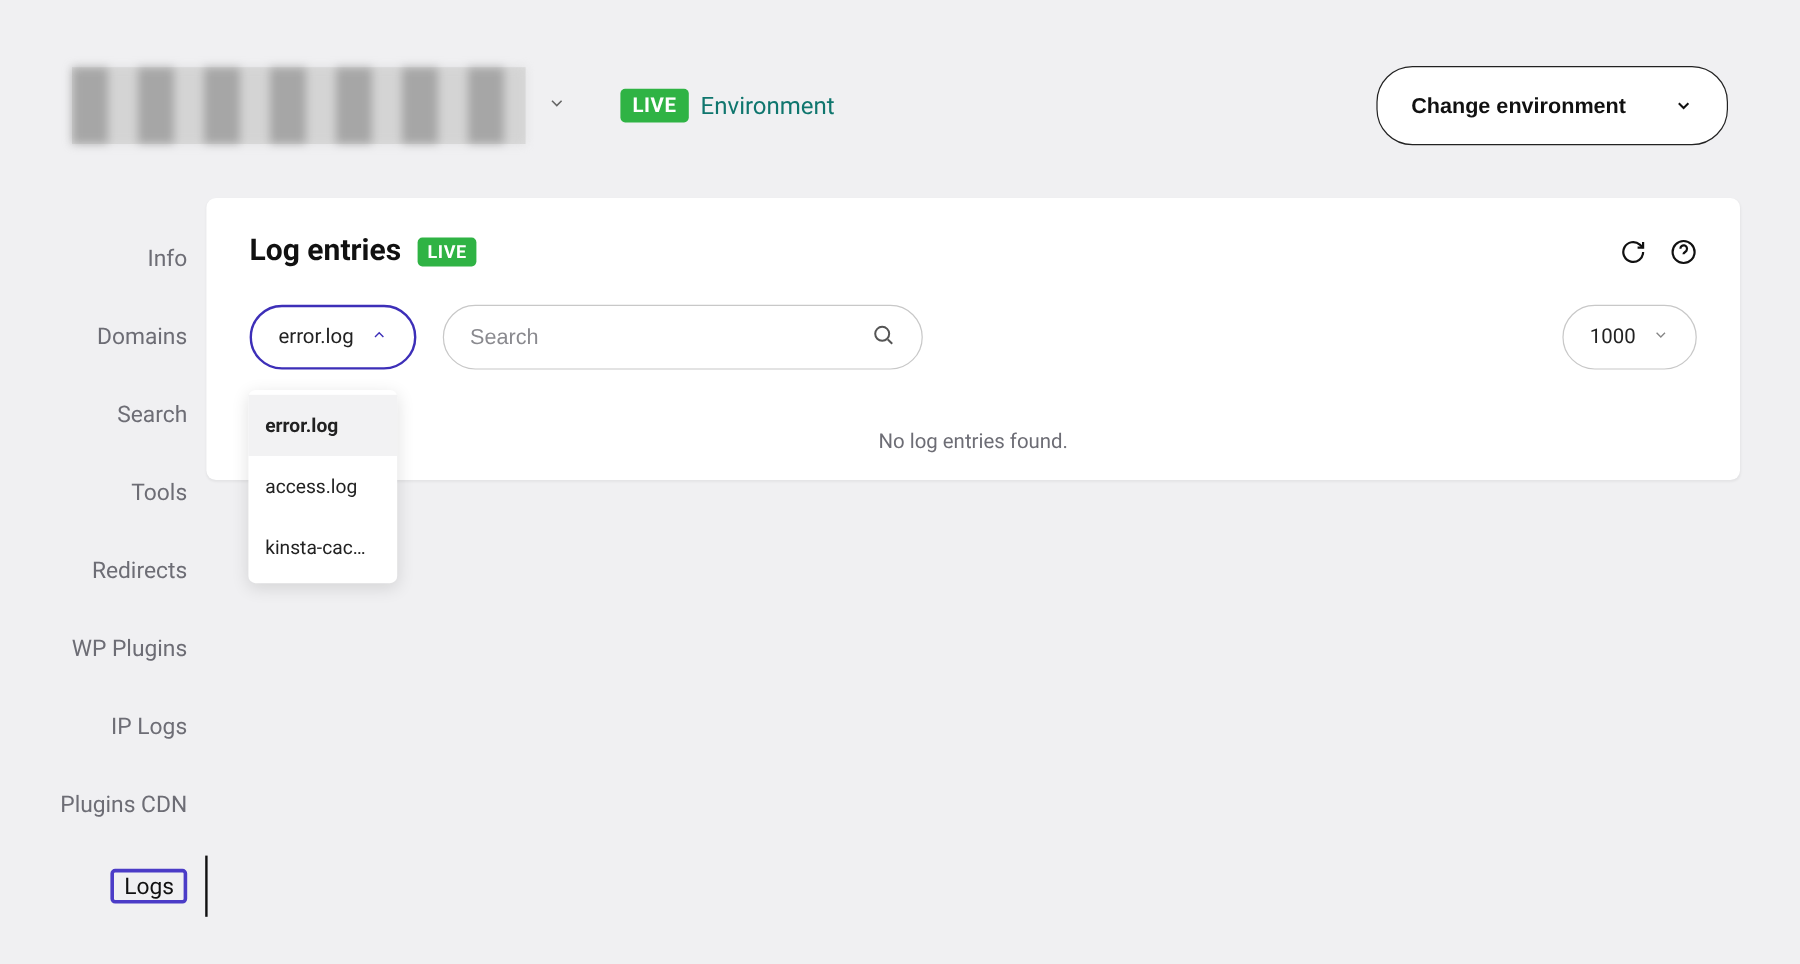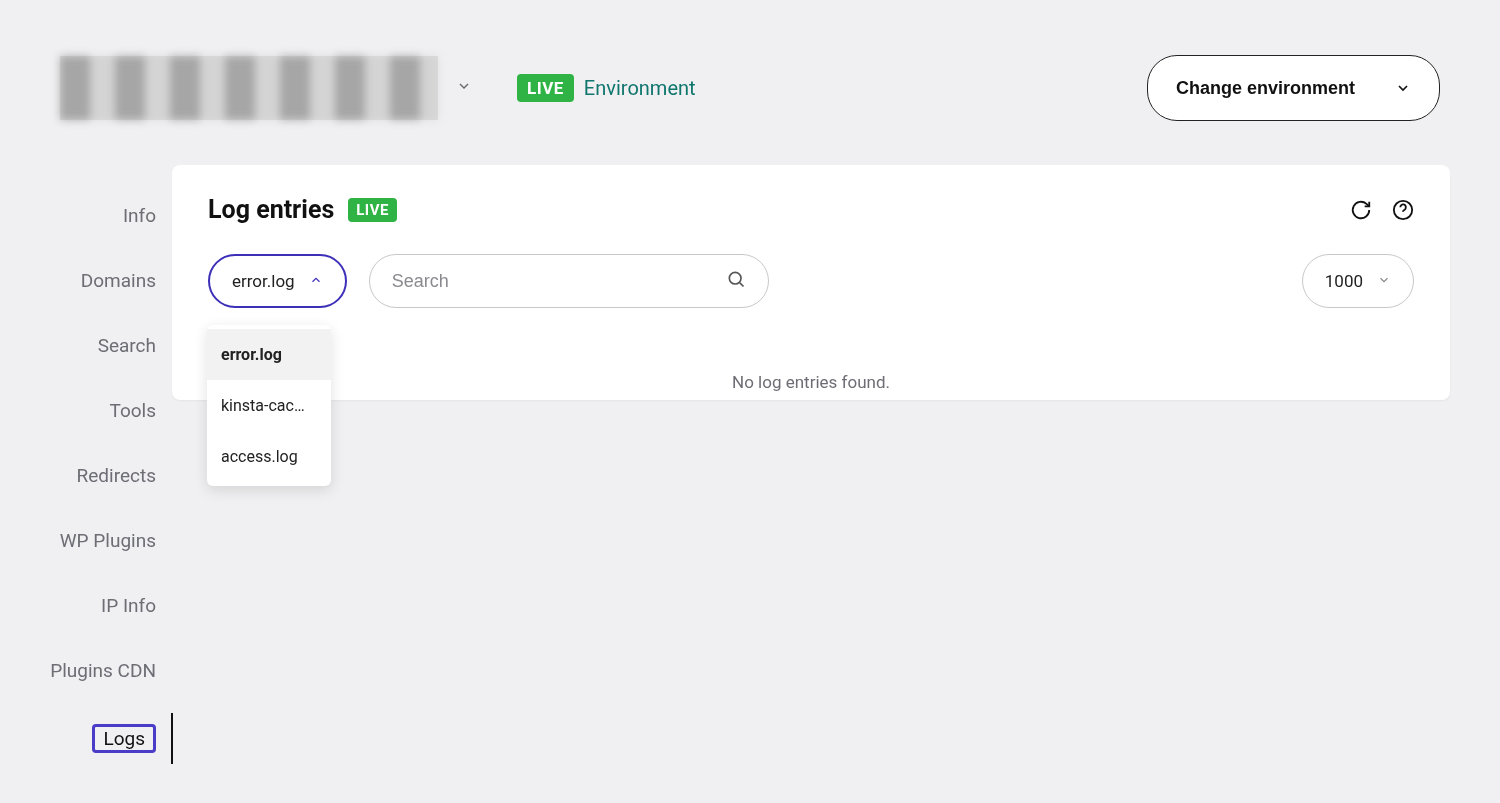--- a/index.html
+++ b/index.html
@@ -231,7 +231,7 @@
     text-align: center;
     color: #6d6d75;
     font-size: 17px;
-    margin-top: 64px;
+    margin-top: 50px;
   }
 
   

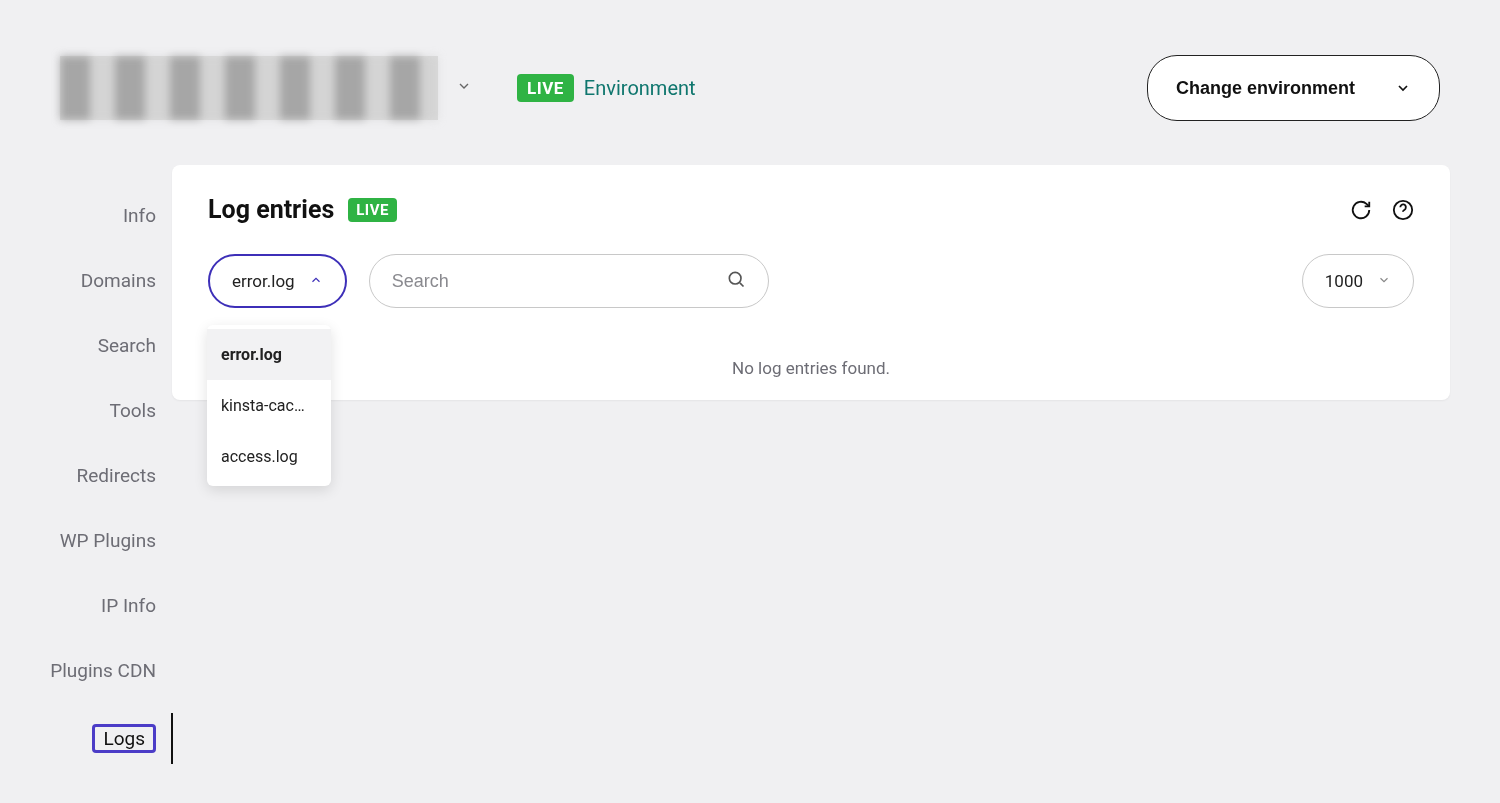--- a/index.html
+++ b/index.html
@@ -352,8 +352,8 @@
 
     <div class="dropdown-menu">
       <div class="dropdown-item selected">error.log</div>
+      <div class="dropdown-item">access.log</div>
       <div class="dropdown-item">kinsta-cac…</div>
-      <div class="dropdown-item">access.log</div>
     </div>
   </section>
 </div>

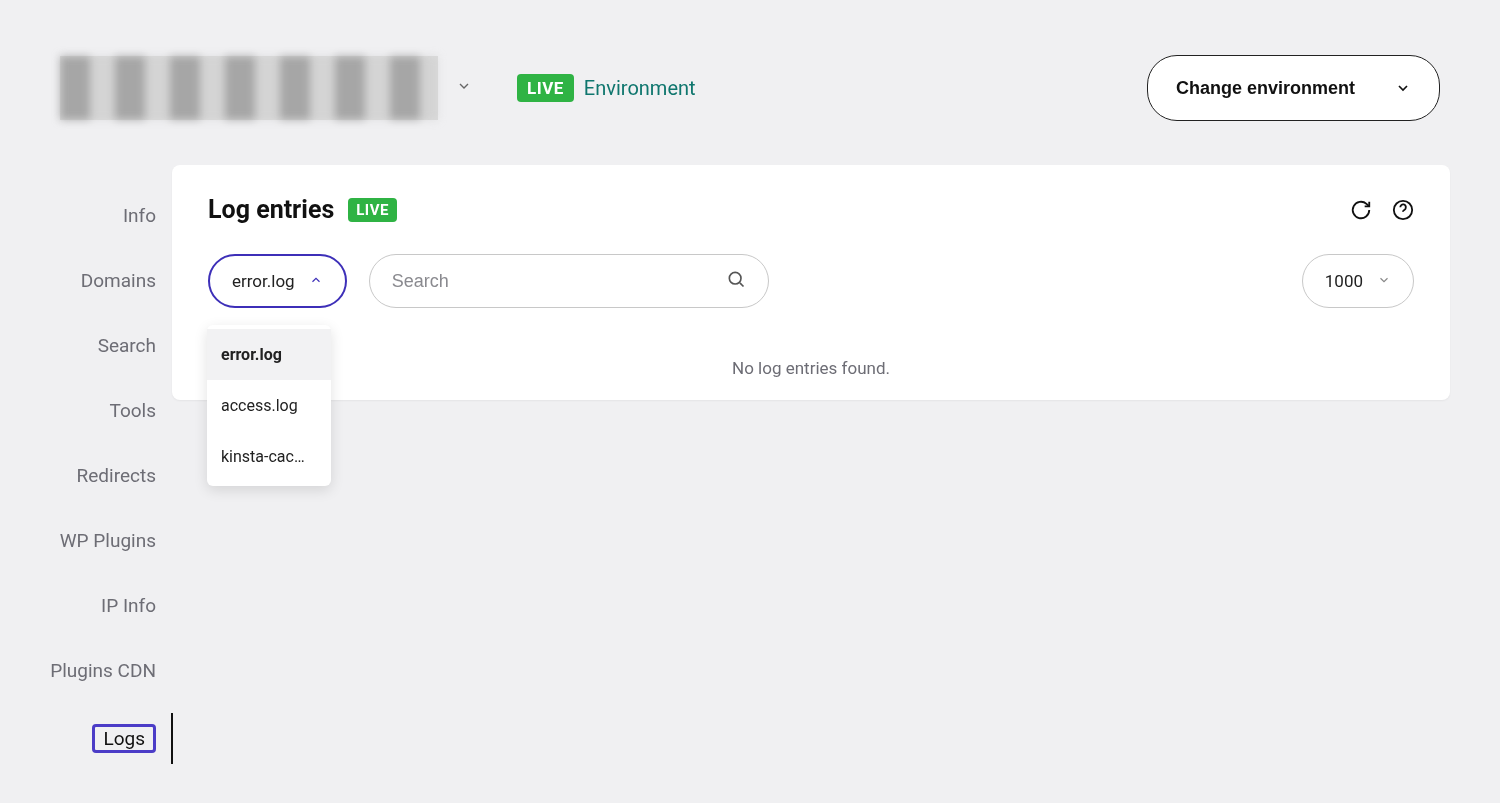--- a/index.html
+++ b/index.html
@@ -290,7 +290,7 @@
     <div class="sidebar-item">Tools</div>
     <div class="sidebar-item">Redirects</div>
     <div class="sidebar-item">WP Plugins</div>
-    <div class="sidebar-item">IP Info</div>
+    <div class="sidebar-item">IP Logs</div>
     <div class="sidebar-item">Plugins CDN</div>
     <div class="sidebar-item active-wrap">
       <div class="sidebar-item active" style="margin:0;">Logs</div>

